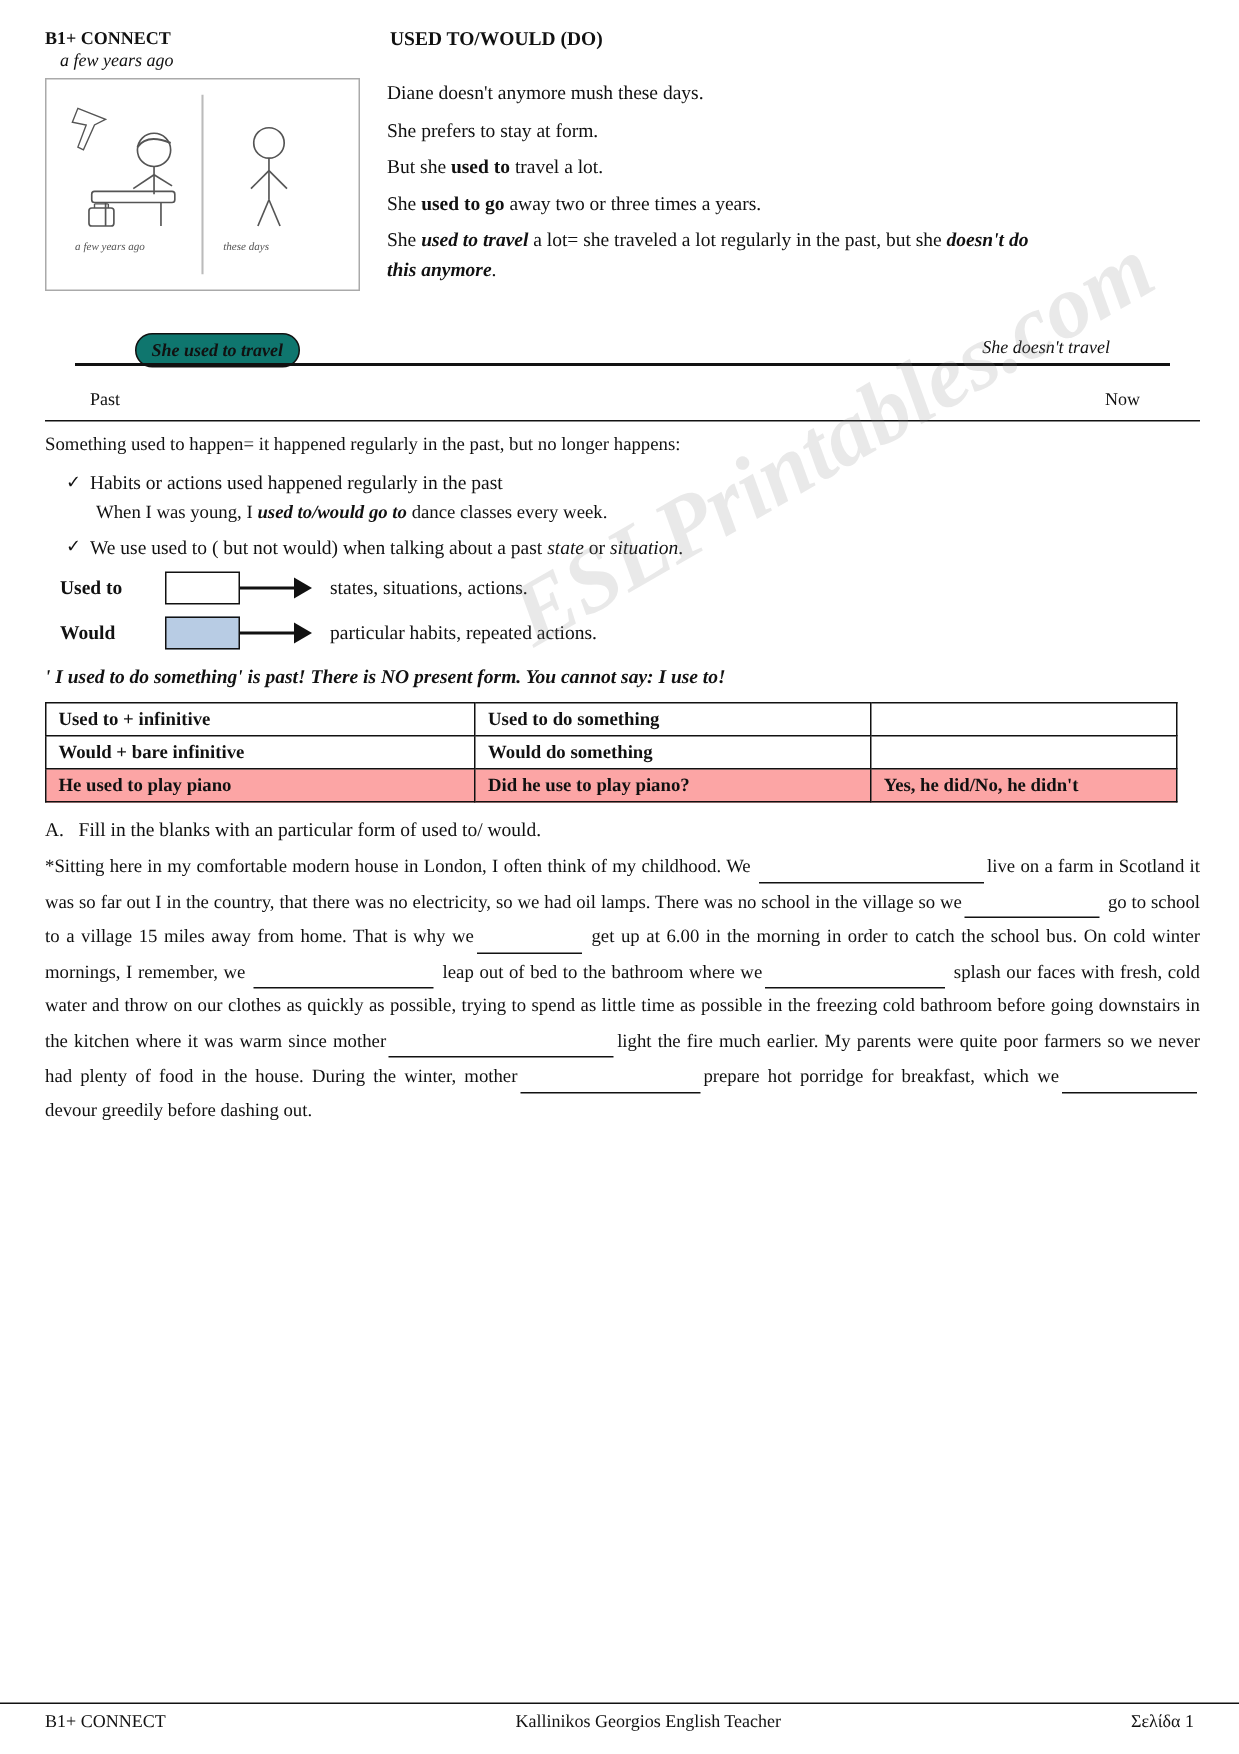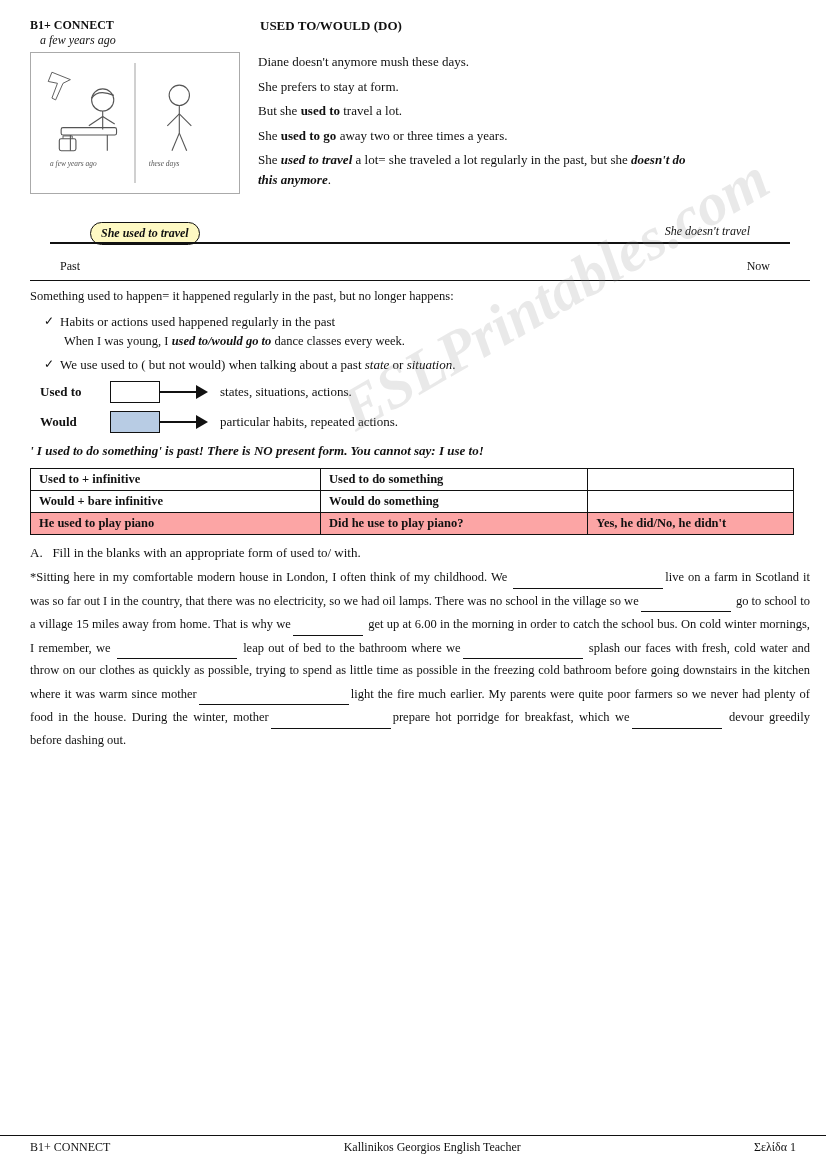--- a/index.html
+++ b/index.html
@@ -16,7 +16,7 @@
     .page {
       width: 826px;
       min-height: 1169px;
-      padding: 18px 16px 20px 30px;
+      padding: 18px 26px 20px 30px;
       position: relative;
       background: #fff;
     }

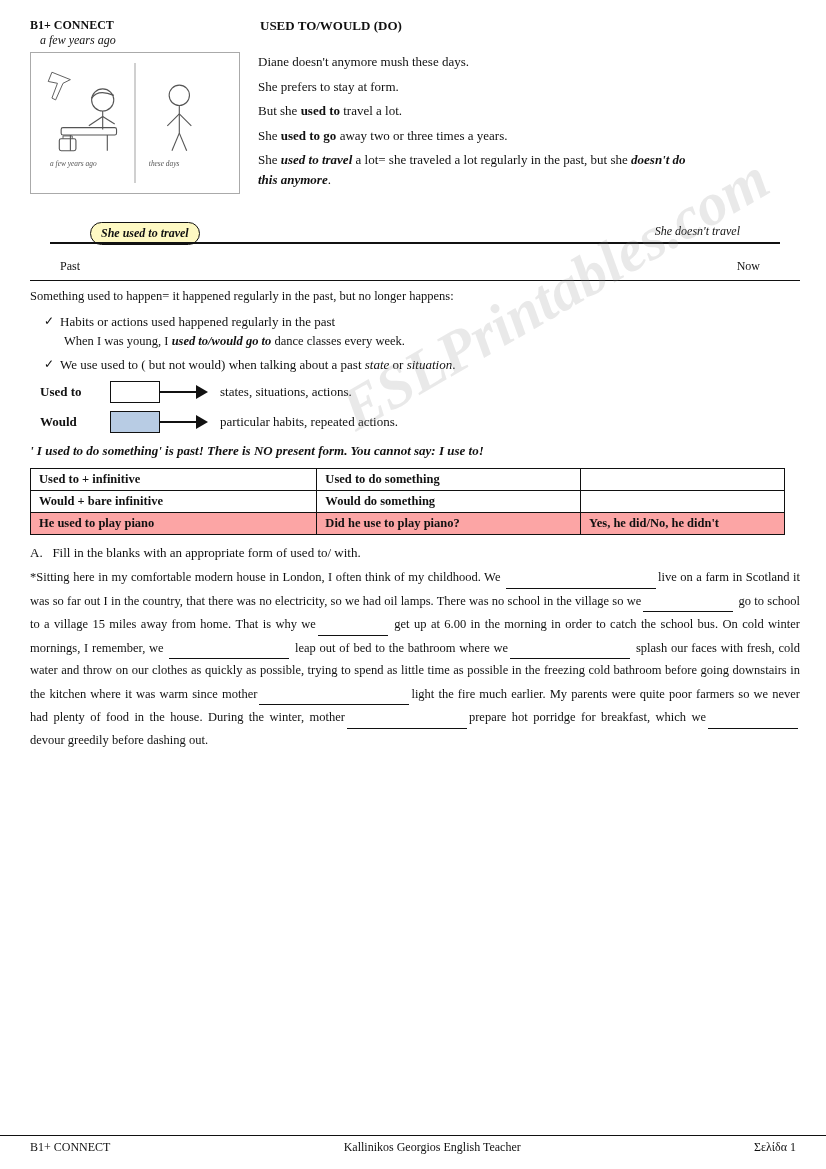--- a/index.html
+++ b/index.html
@@ -106,7 +106,7 @@
       position: absolute;
       top: 18px;
       left: 60px;
-      background: #fef9c3;
+      background: #0f766e;
       border: 1.5px solid #111;
       border-radius: 14px;
       padding: 3px 10px;

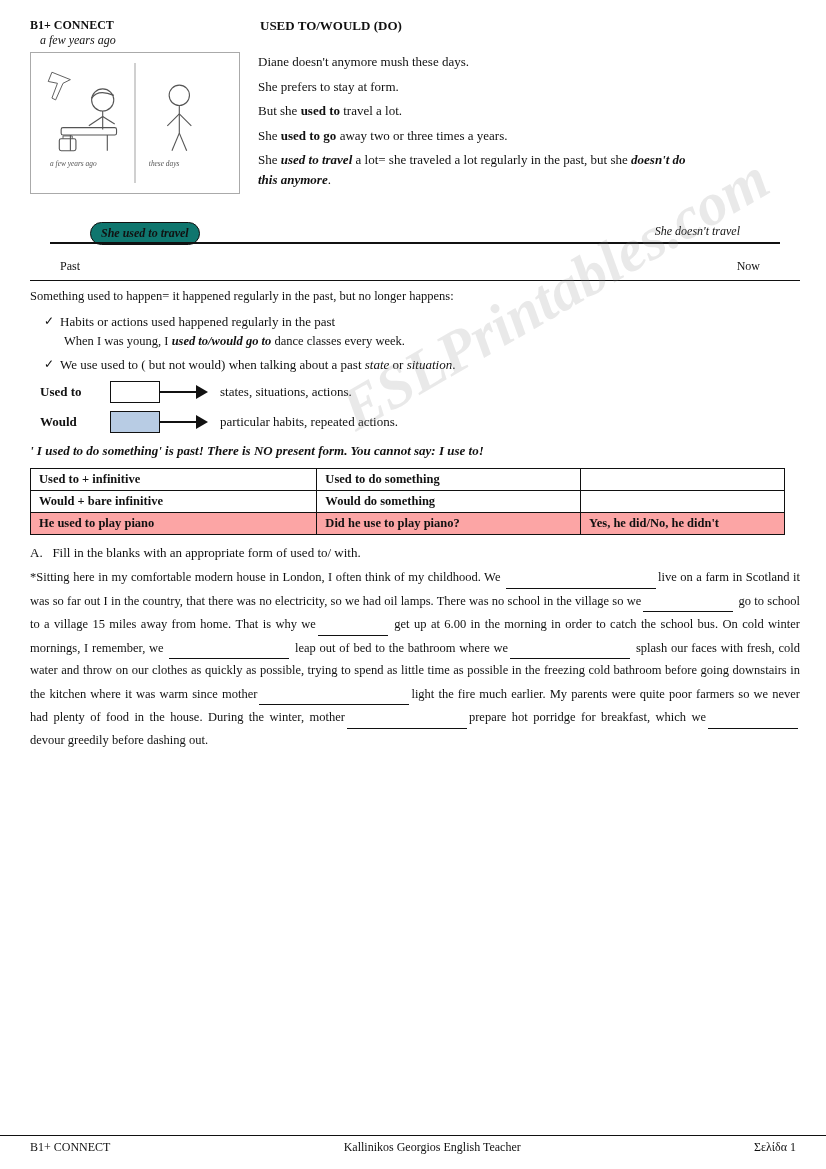--- a/index.html
+++ b/index.html
@@ -437,7 +437,7 @@
 
   <p class="section-a-label">
     <span>A.</span>&nbsp;&nbsp;
-    <span>Fill in the blanks with an appropriate form of used to/ with.</span>
+    <span>Fill in the blanks with an particular form of used to/ would.</span>
   </p>
 
 

